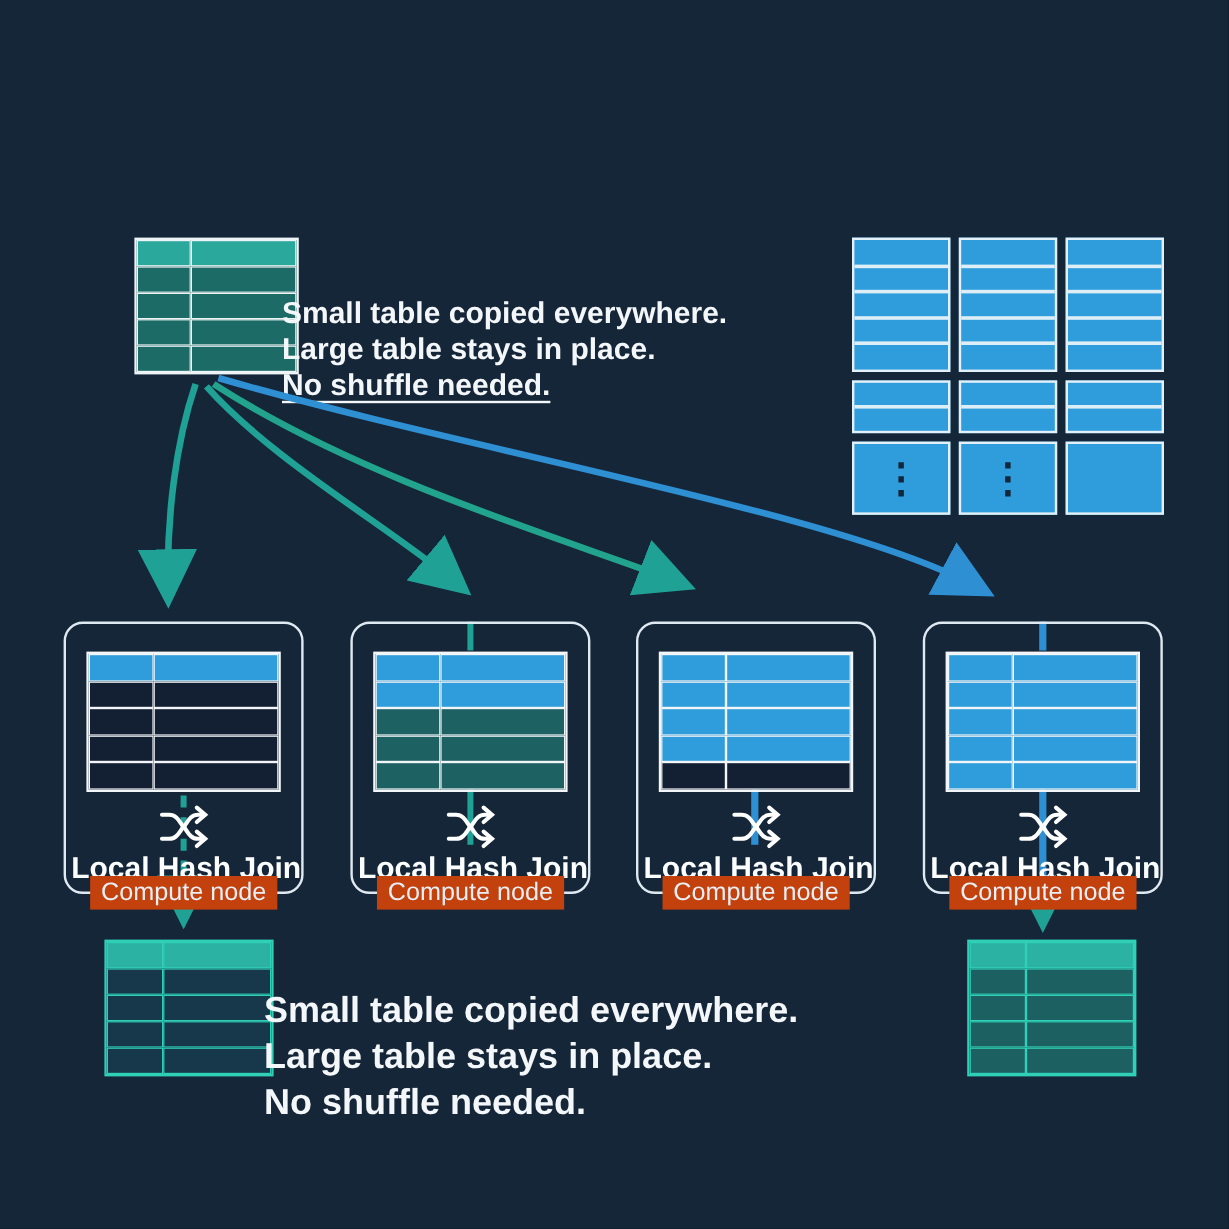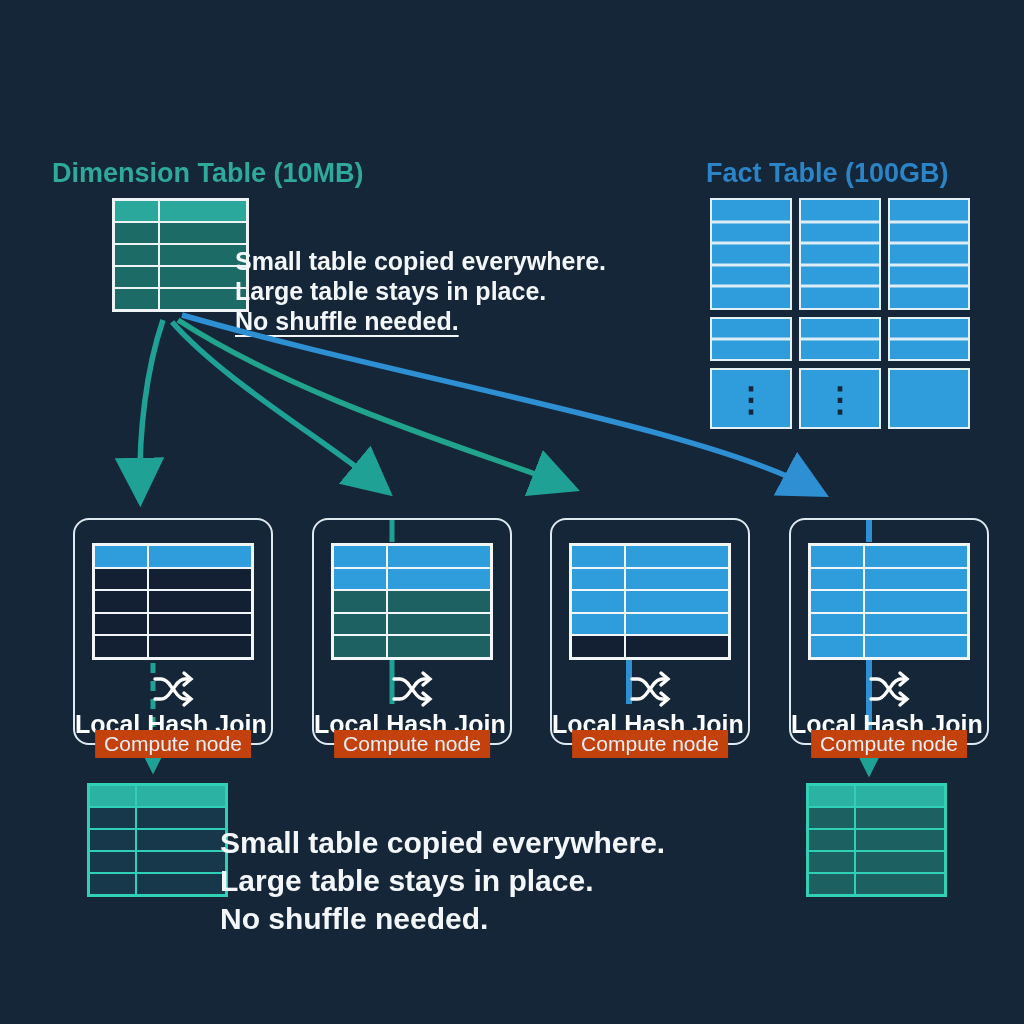--- a/index.html
+++ b/index.html
@@ -65,7 +65,6 @@
 <div class="canvas">
 
 
-  <div class="section-label dim-label">Dimension Table (10MB)</div>
   <div class="mini-table dim-table" style="display: grid; grid-template-columns: 34% 66%; border: 2px solid rgb(238, 244, 246);">
       <div style="background: rgb(42, 168, 155); border: 1.6px solid rgb(238, 244, 246);"></div>
       <div style="background: rgb(42, 168, 155); border: 1.6px solid rgb(238, 244, 246);"></div>

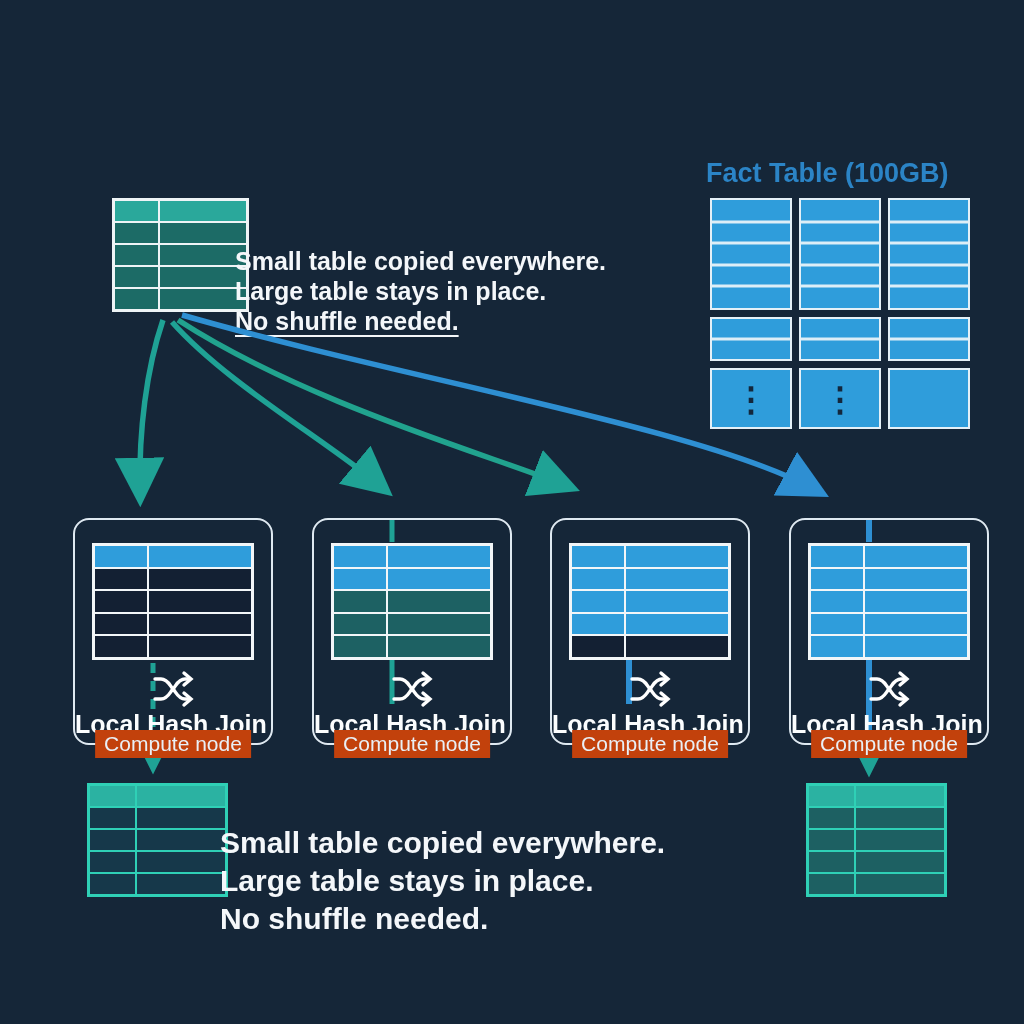--- a/index.html
+++ b/index.html
@@ -78,7 +78,6 @@
       <div style="background: rgb(28, 107, 102); border: 1.6px solid rgb(238, 244, 246);"></div>
     </div>
 
-  <div class="section-label fact-label">Fact Table (100GB)</div>
   <div class="fact-table" id="factTable">
       <div class="fact-cell" style="background: rgb(47, 157, 219);">
         <div class="fact-stripe" style="top: 20%;"></div>

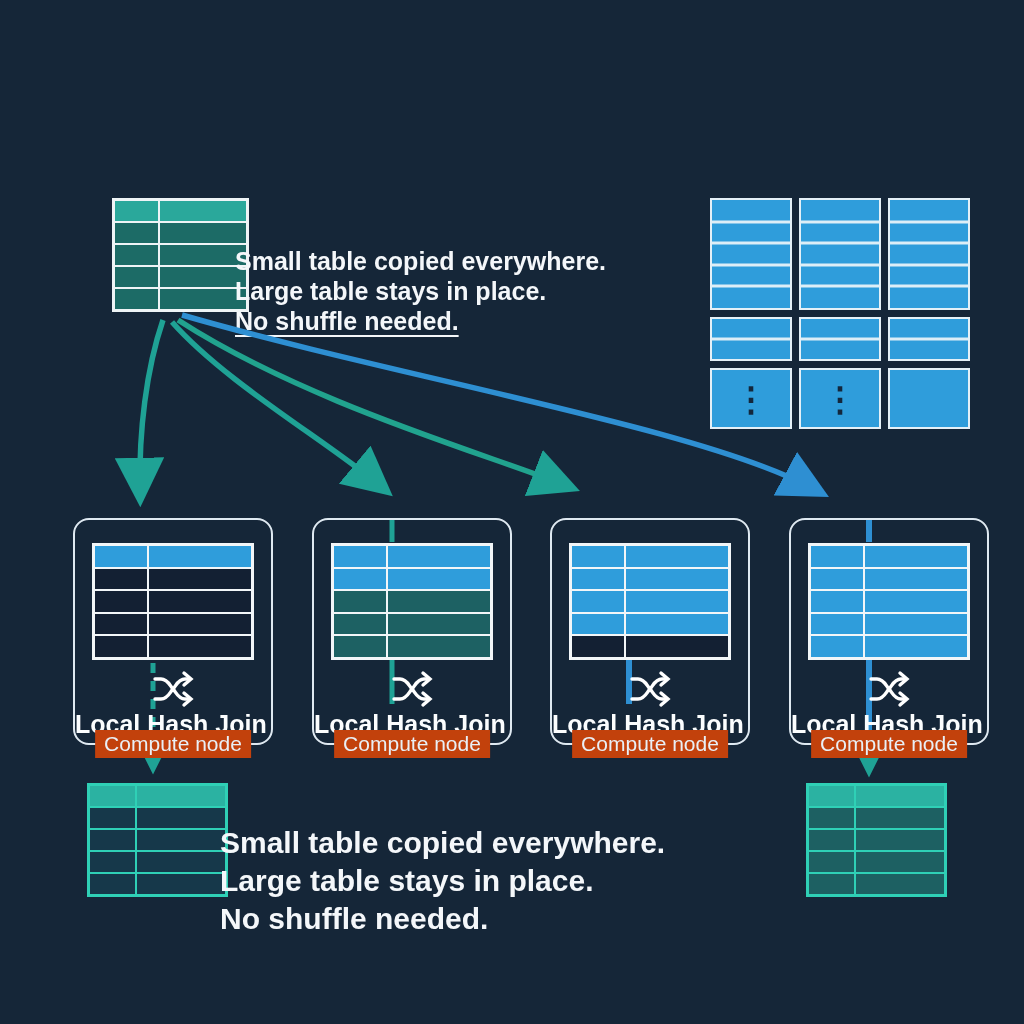--- a/index.html
+++ b/index.html
@@ -47,7 +47,7 @@
   .node{
     position:absolute;top:518px;width:200px;height:227px;
     border:2.5px solid #dfe9f1;border-radius:16px;box-sizing:border-box;
-    text-align:left;z-index:2;margin-left:20px;
+    text-align:right;z-index:2;
   }
   .node-1{left:53px;} .node-2{left:292px;} .node-3{left:530px;} .node-4{left:769px;}
   .shuffle{display:block;margin:9px auto 0;}

